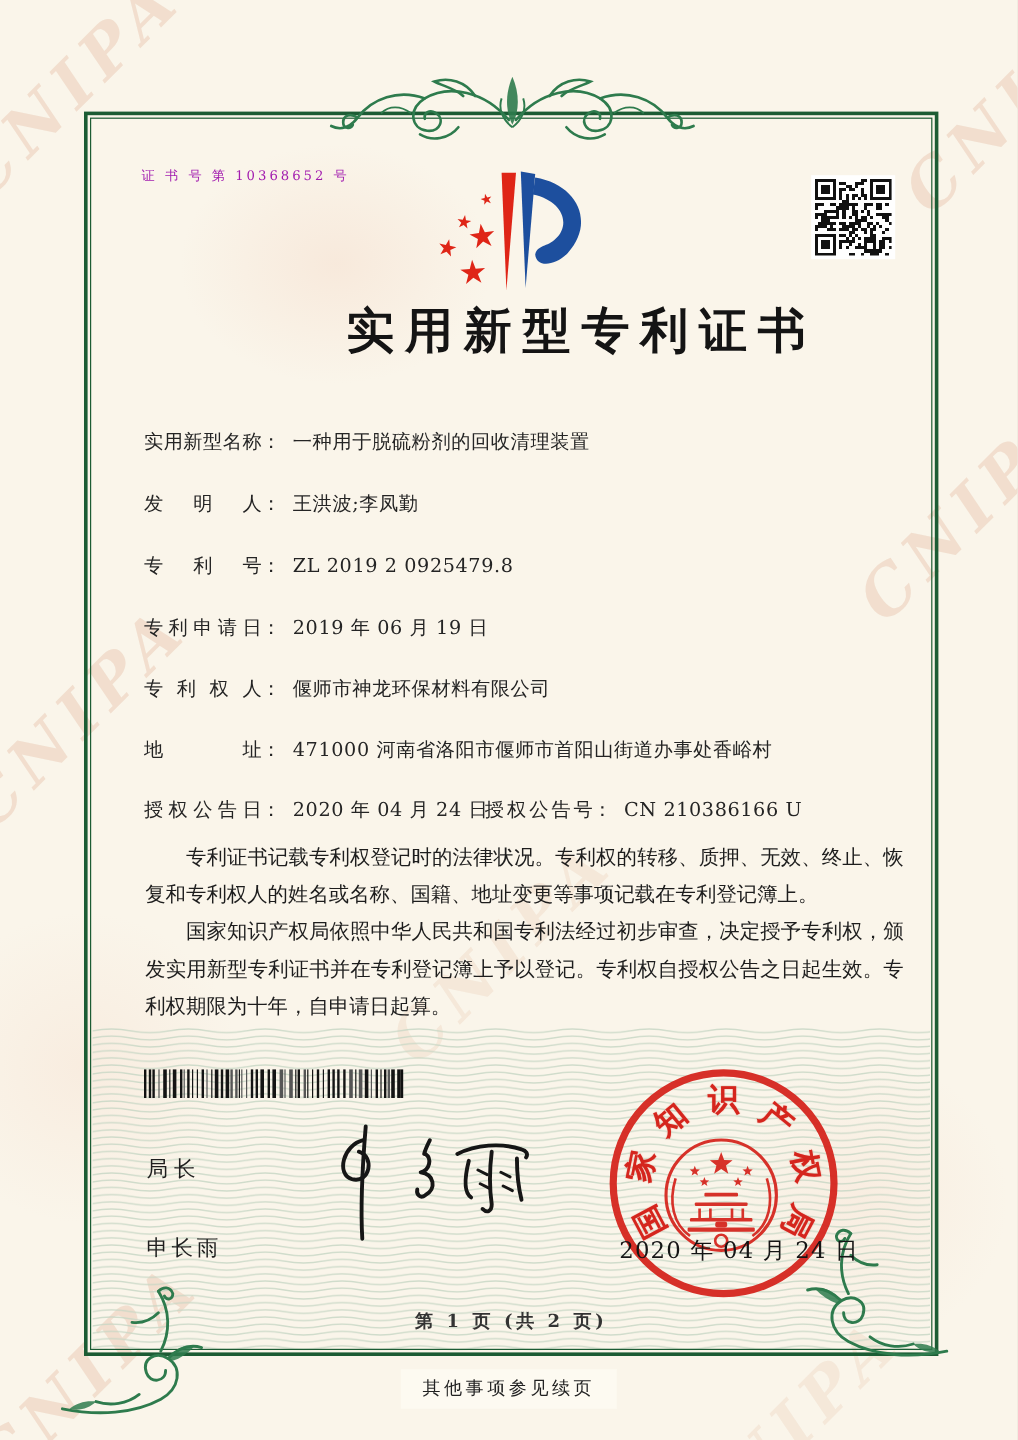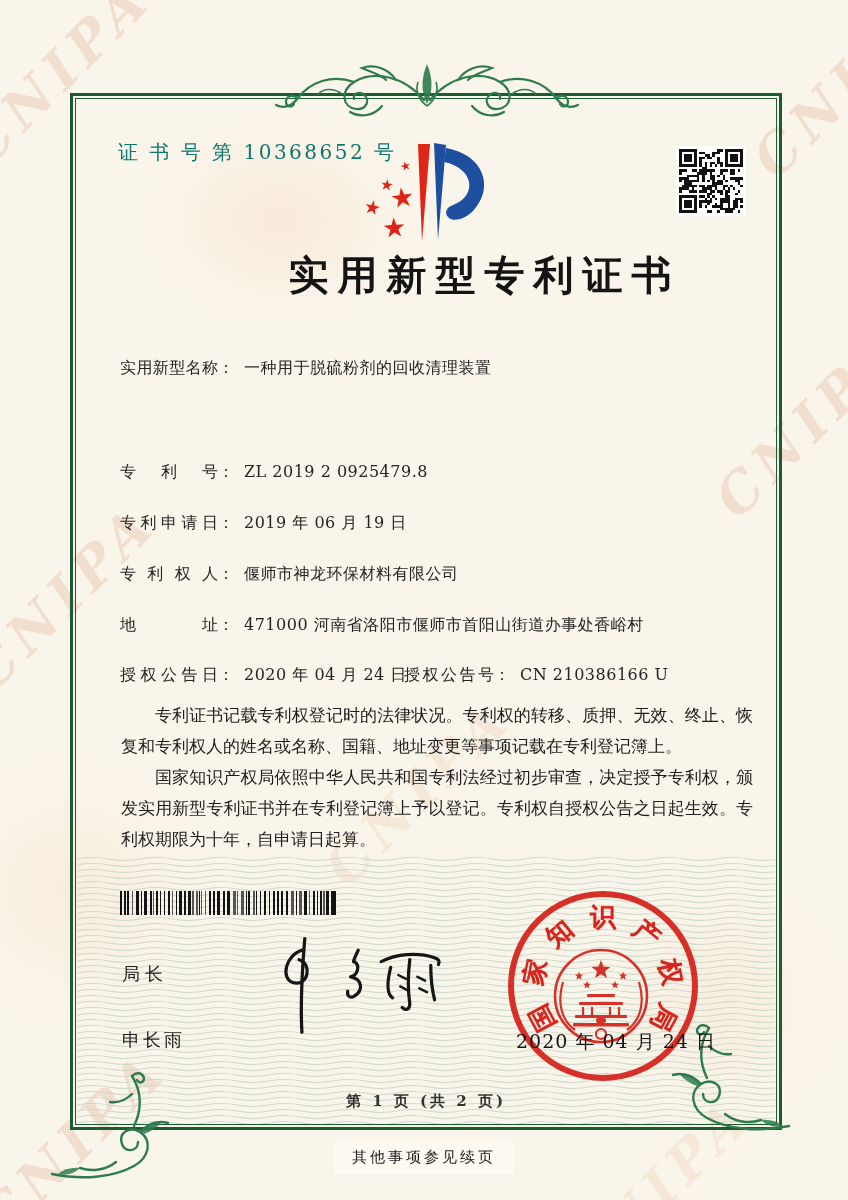--- a/index.html
+++ b/index.html
@@ -24,7 +24,7 @@
   .orn{position:absolute;z-index:3;}
   .orn-br{transform:scaleX(-1);}
   
-  .certno{position:absolute;left:118px;top:139px;z-index:4;font-size:20px;letter-spacing:2.5px;color:#0f766e;}
+  .certno{position:absolute;left:118px;top:139px;z-index:4;font-size:11px;letter-spacing:2.5px;color:#a21caf;}
   .logo{position:absolute;left:342px;top:138px;width:160px;height:122px;z-index:4;}
   .lstar{position:absolute;color:#df2517;line-height:1;z-index:5;}
   .ls1{left:58px;top:22px;font-size:12px;transform:rotate(-14deg);}

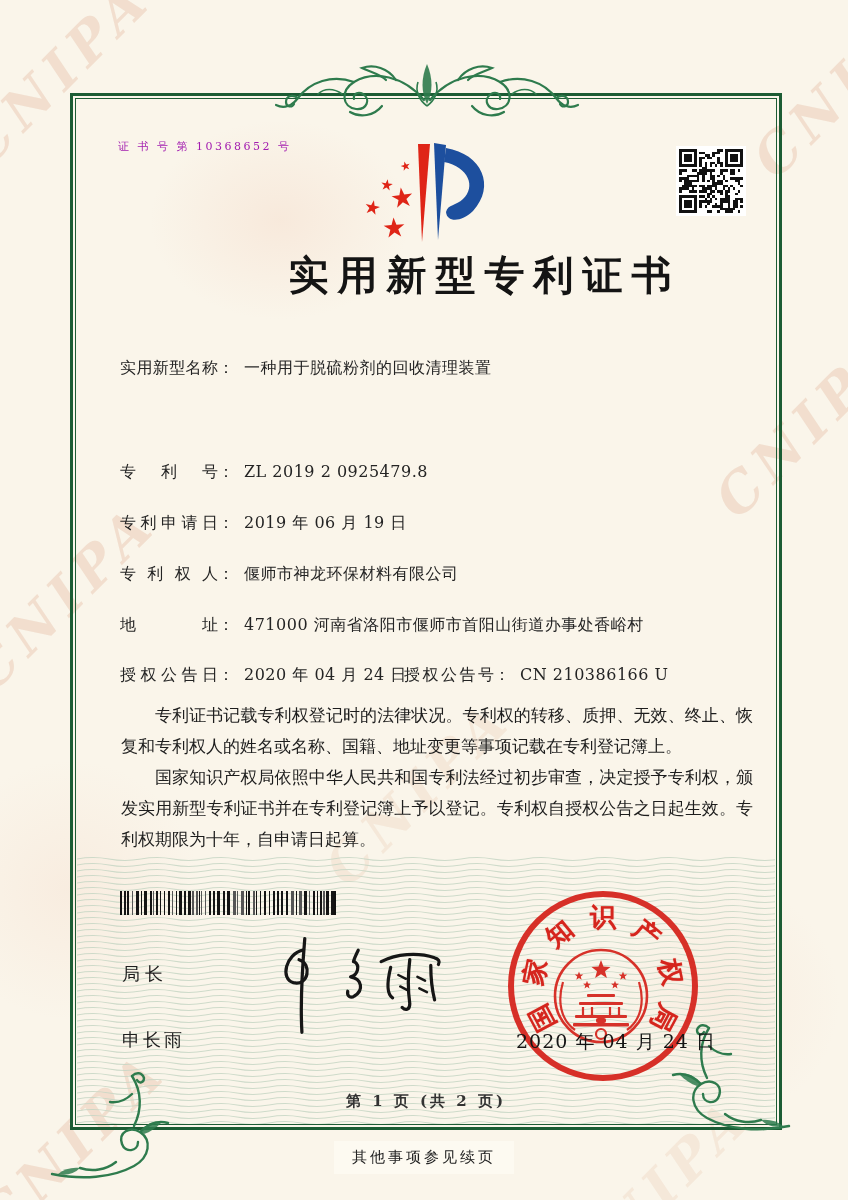--- a/index.html
+++ b/index.html
@@ -379,6 +379,9 @@
   <div class="frow" style="top:358px;">
     <span class="flabel">实用新型名称</span><span class="fcolon">：</span><span class="fvalue">一种用于脱硫粉剂的回收清理装置</span>
   </div>
+  <div class="frow" style="top:410px;">
+    <span class="flabel">发明人</span><span class="fcolon">：</span><span class="fvalue">王洪波;李凤勤</span>
+  </div>
   <div class="frow" style="top:462px;">
     <span class="flabel">专利号</span><span class="fcolon">：</span><span class="fvalue">ZL 2019 2 0925479.8</span>
   </div>

